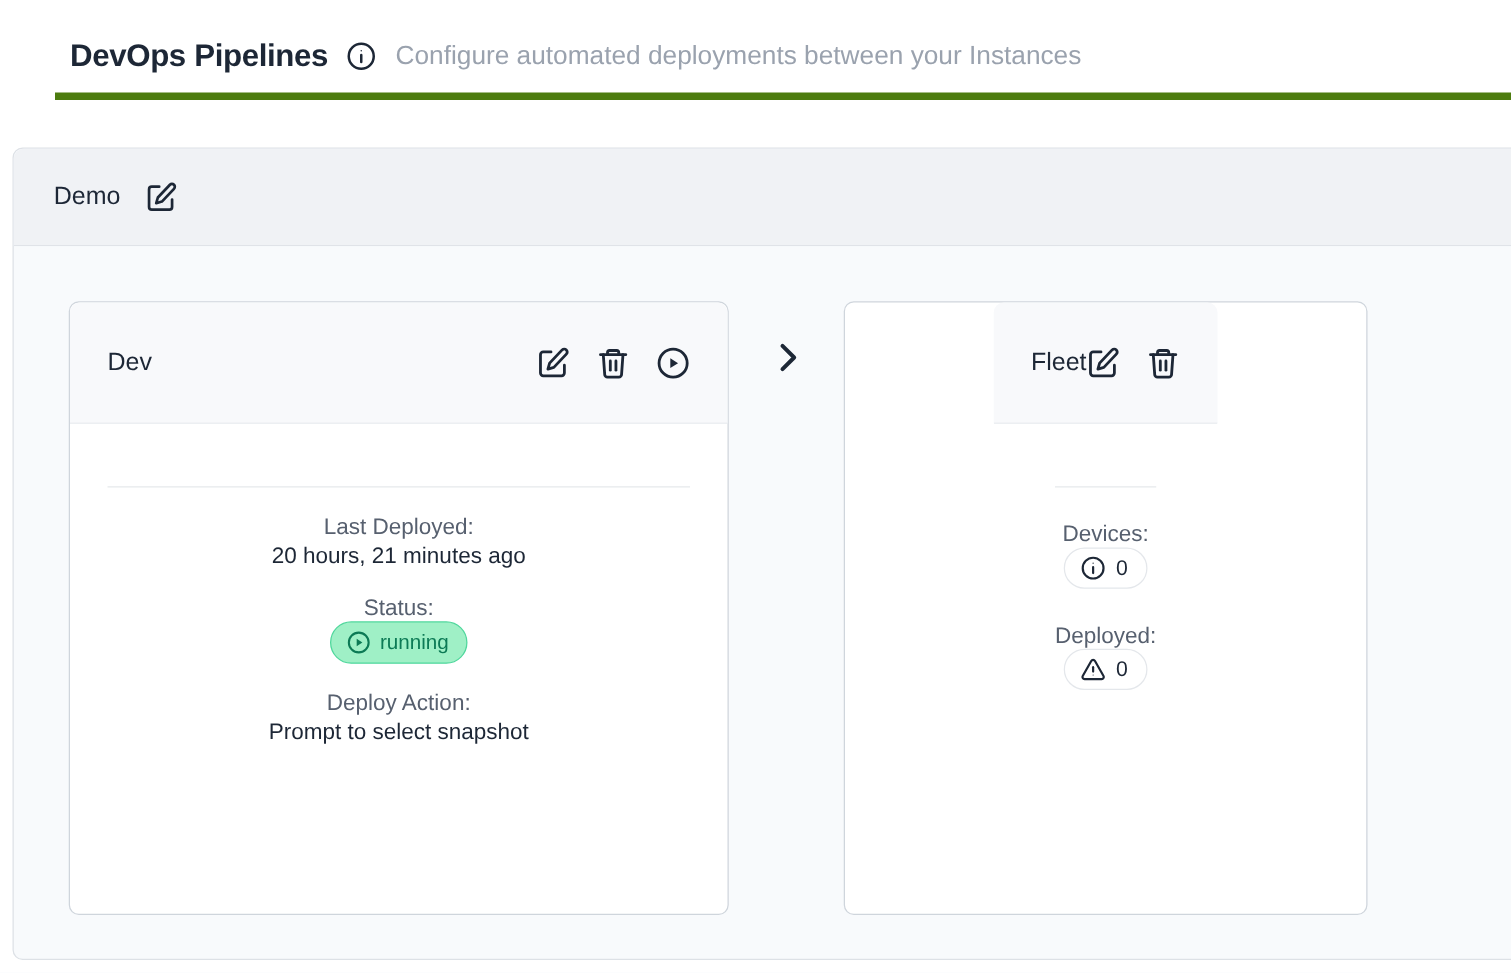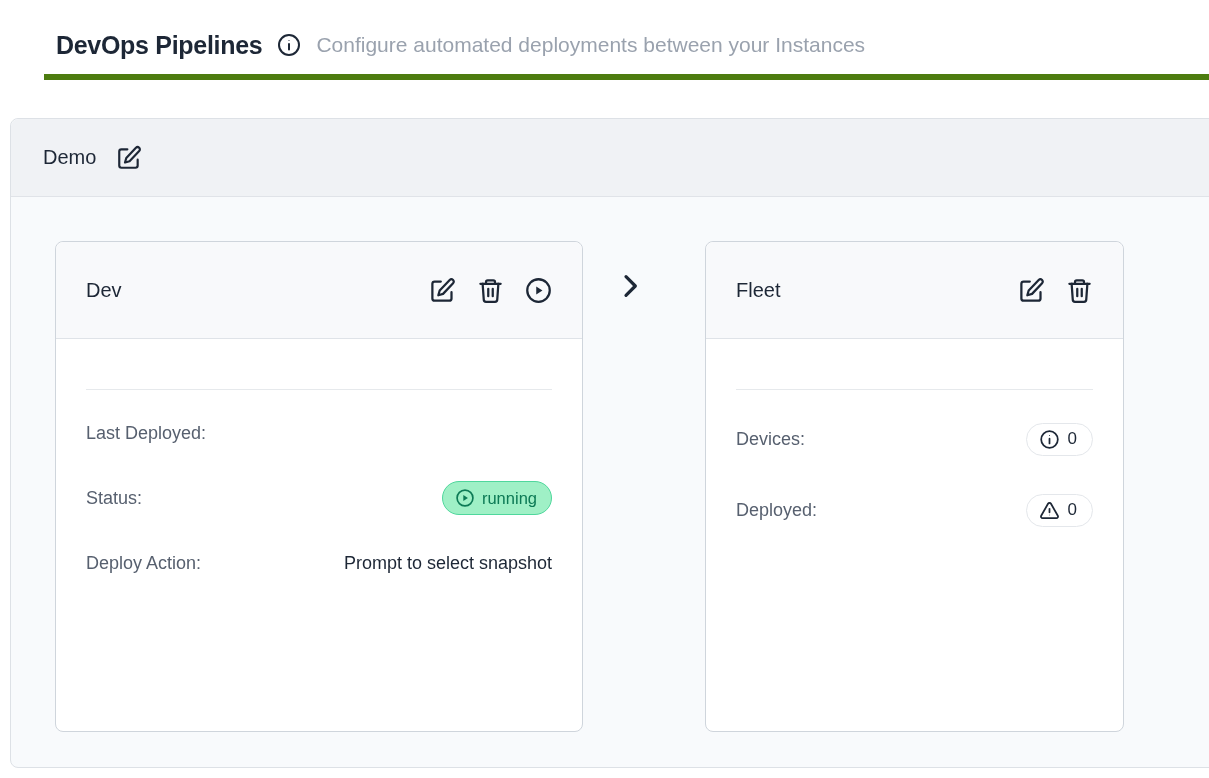--- a/index.html
+++ b/index.html
@@ -52,7 +52,7 @@
     display:flex; flex-direction:column;
   }
   .card-dev{ left:44px; width:528px;text-align:center; }
-  .card-fleet{ left:694px; width:419px; }
+  .card-fleet{ left:664px; width:419px;align-items:center; }
   .card-header{
     height:97px; flex:0 0 97px;
     background:#f8f9fb; border-bottom:1px solid #dfe3e8;

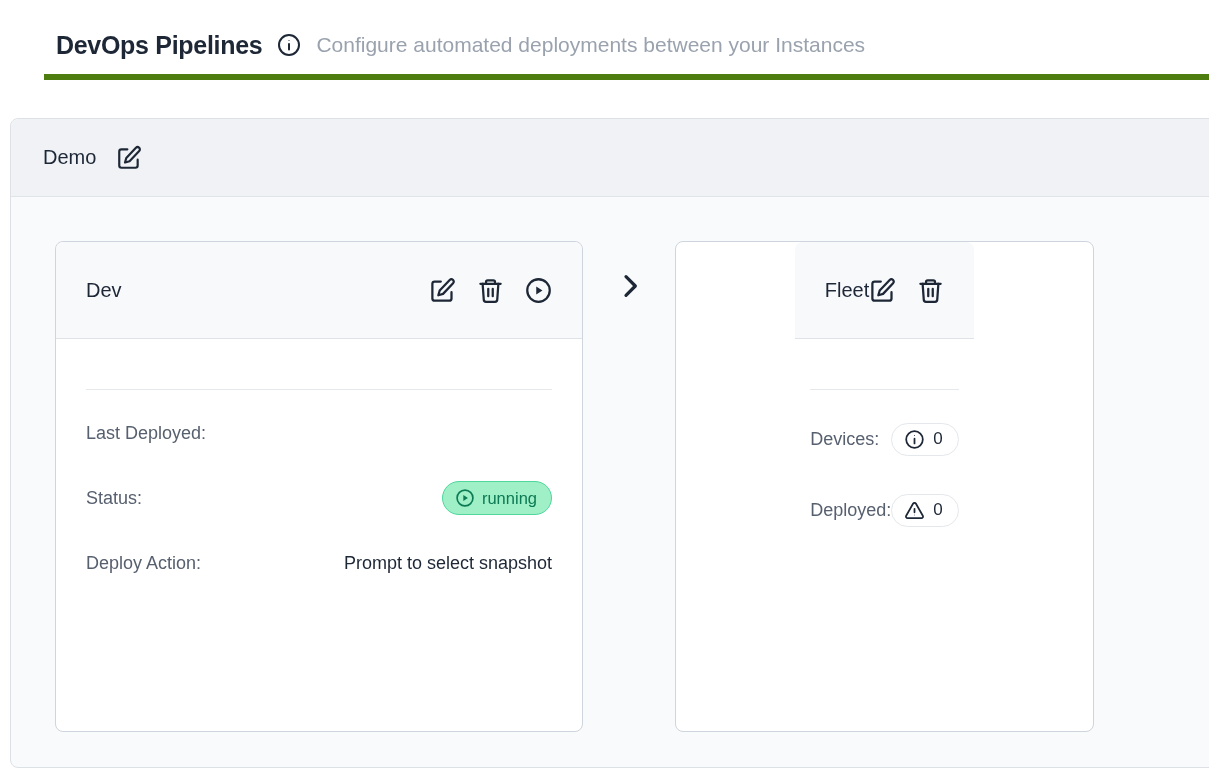--- a/index.html
+++ b/index.html
@@ -79,7 +79,7 @@
 
   .row{
     display:flex; align-items:center; justify-content:space-between;
-    min-height:44px; margin-top:21px;
+    min-height:44px; margin-top:21px;flex-direction:column;
   }
   .row-fleet{ margin-top:27px; }
   .row-label{ font-size:18px; color:#57606f; }

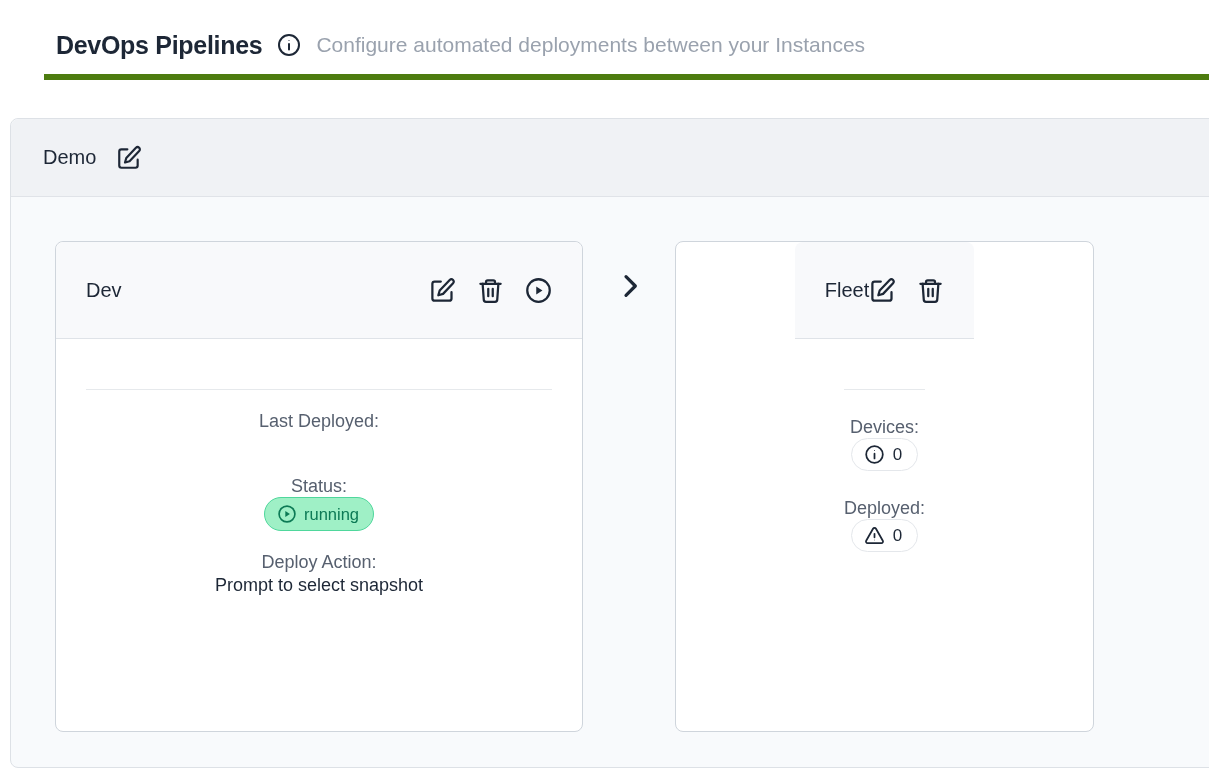--- a/index.html
+++ b/index.html
@@ -169,6 +169,7 @@
 
         <div class="row">
           <span class="row-label">Last Deployed:</span>
+          <span class="row-value">20 hours, 21 minutes ago</span>
         </div>
 
         <div class="row">

